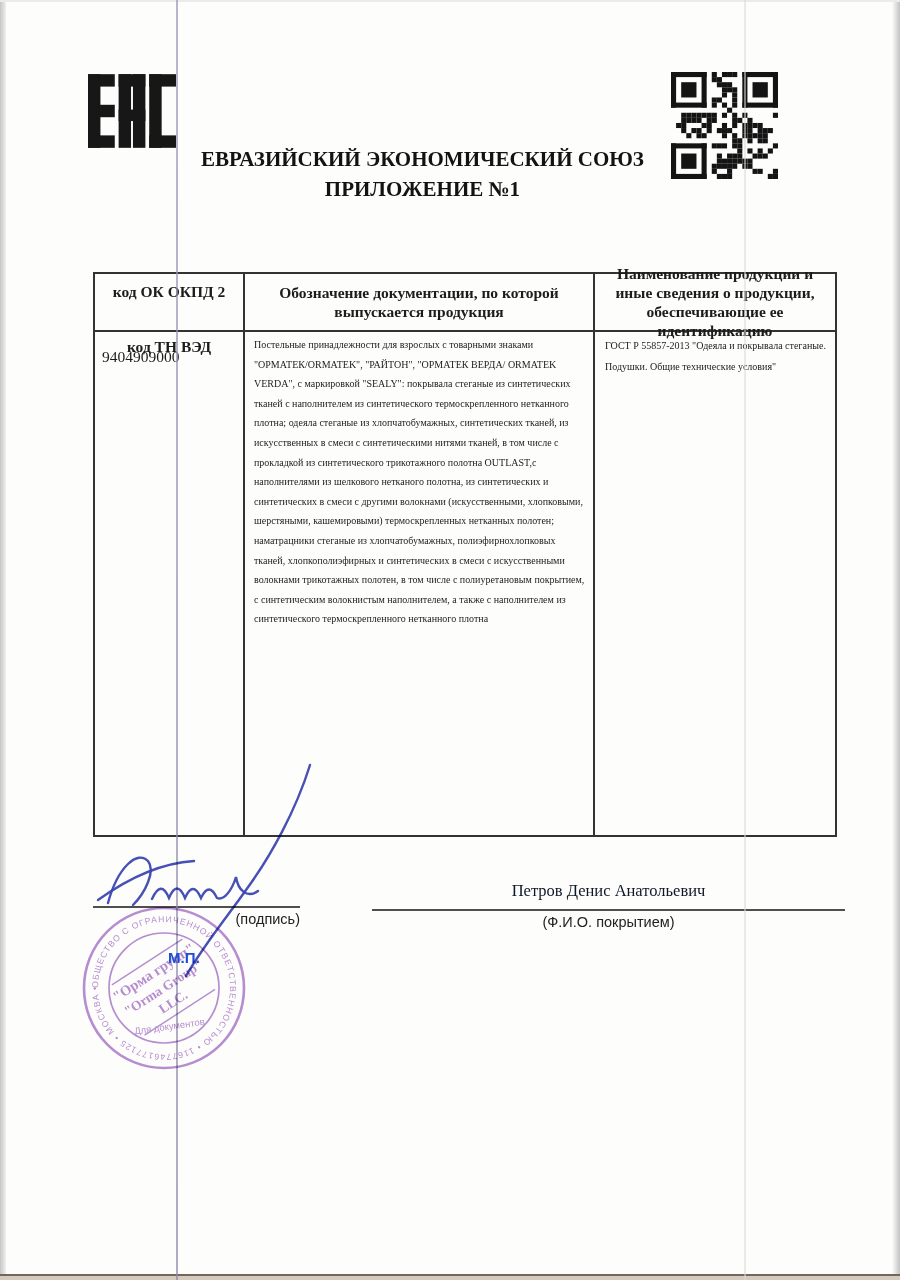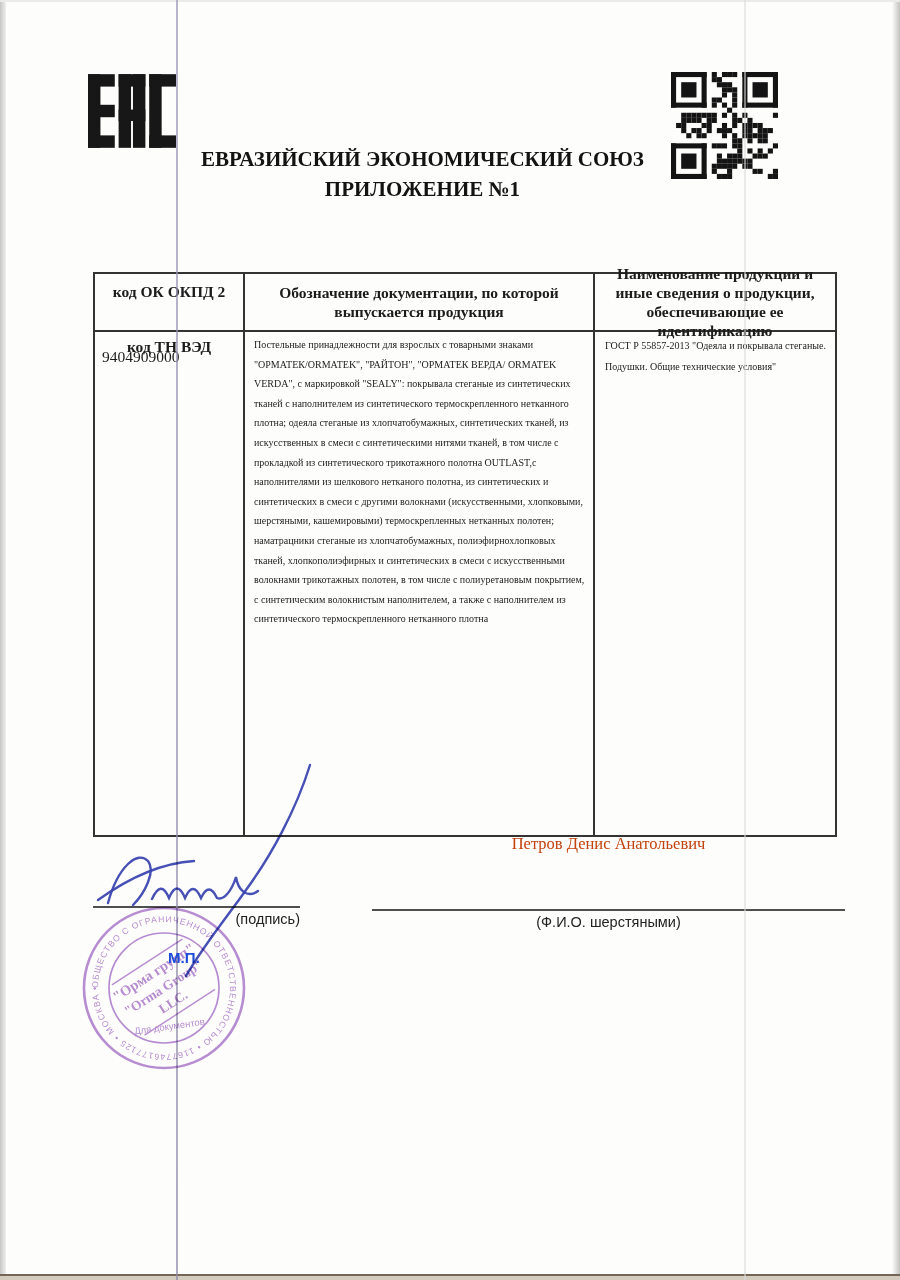--- a/index.html
+++ b/index.html
@@ -53,8 +53,8 @@
   .mp-caption{position:absolute;left:168px;top:949px;
     font-family:"Liberation Sans",sans-serif;font-size:15px;color:#1d4ed8;z-index:7;font-weight:bold;}
   .sig-line-right{position:absolute;left:372px;top:909px;width:473px;height:2px;background:#4f4f4f;z-index:4;}
-  .applicant-name{position:absolute;left:372px;top:834px;width:473px;text-align:center;
-    font-size:16.5px;color:#c2410c;z-index:4;}
+  .applicant-name{position:absolute;left:372px;top:881px;width:473px;text-align:center;
+    font-size:16.5px;color:#0f172a;z-index:4;}
   .applicant-caption{position:absolute;left:372px;top:914px;width:473px;text-align:center;
     font-family:"Liberation Sans",sans-serif;font-size:14.5px;color:#222;z-index:4;}
 

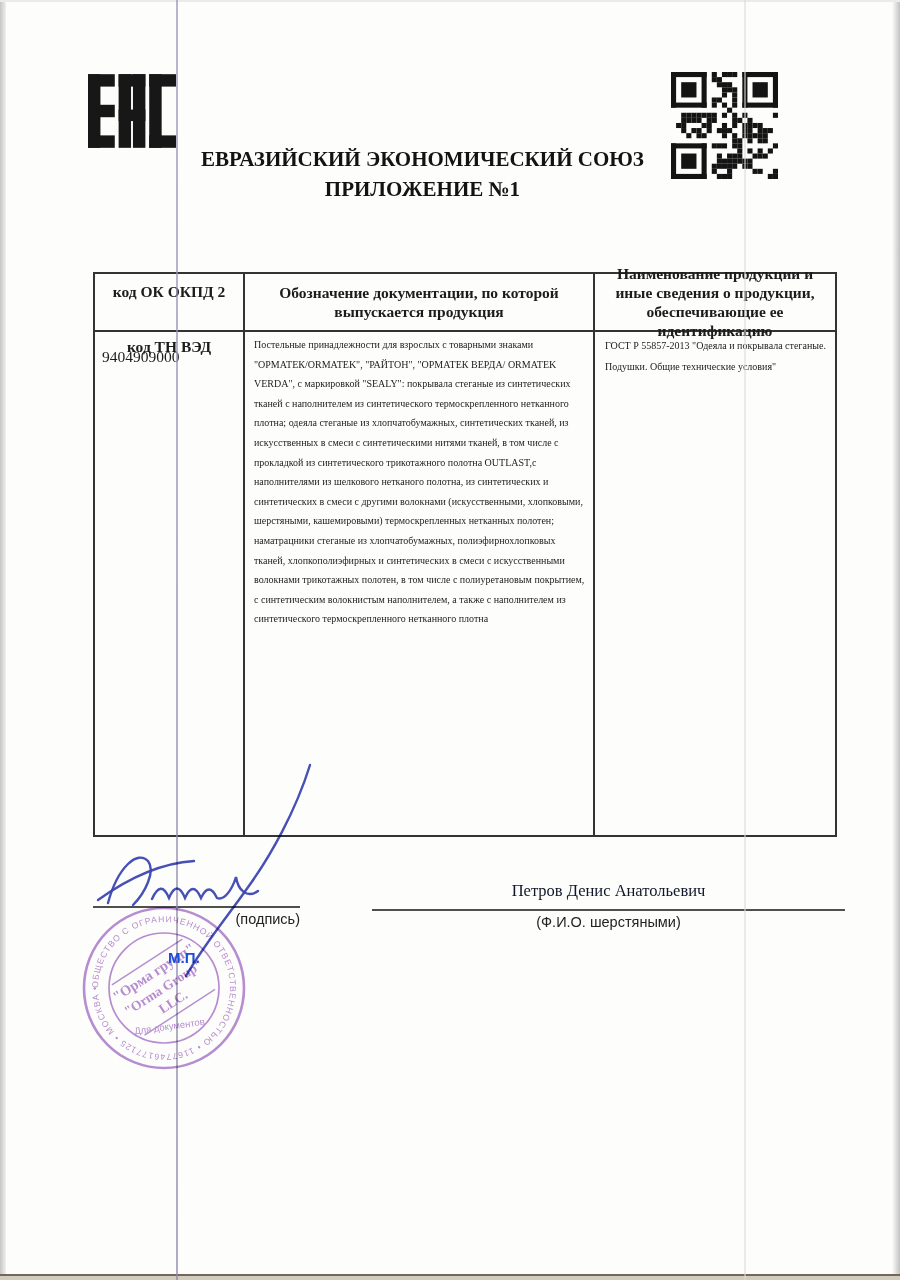--- a/index.html
+++ b/index.html
@@ -255,7 +255,7 @@
 
 <div class="sig-line-right"></div>
 <div class="applicant-name">Петров Денис Анатольевич</div>
-<div class="applicant-caption">(Ф.И.О. шерстяными)</div>
+<div class="applicant-caption">(Ф.И.О. покрытием)</div>
 
 <svg class="stamp" viewBox="-89 -89 178 178" xmlns="http://www.w3.org/2000/svg">
   <defs>

